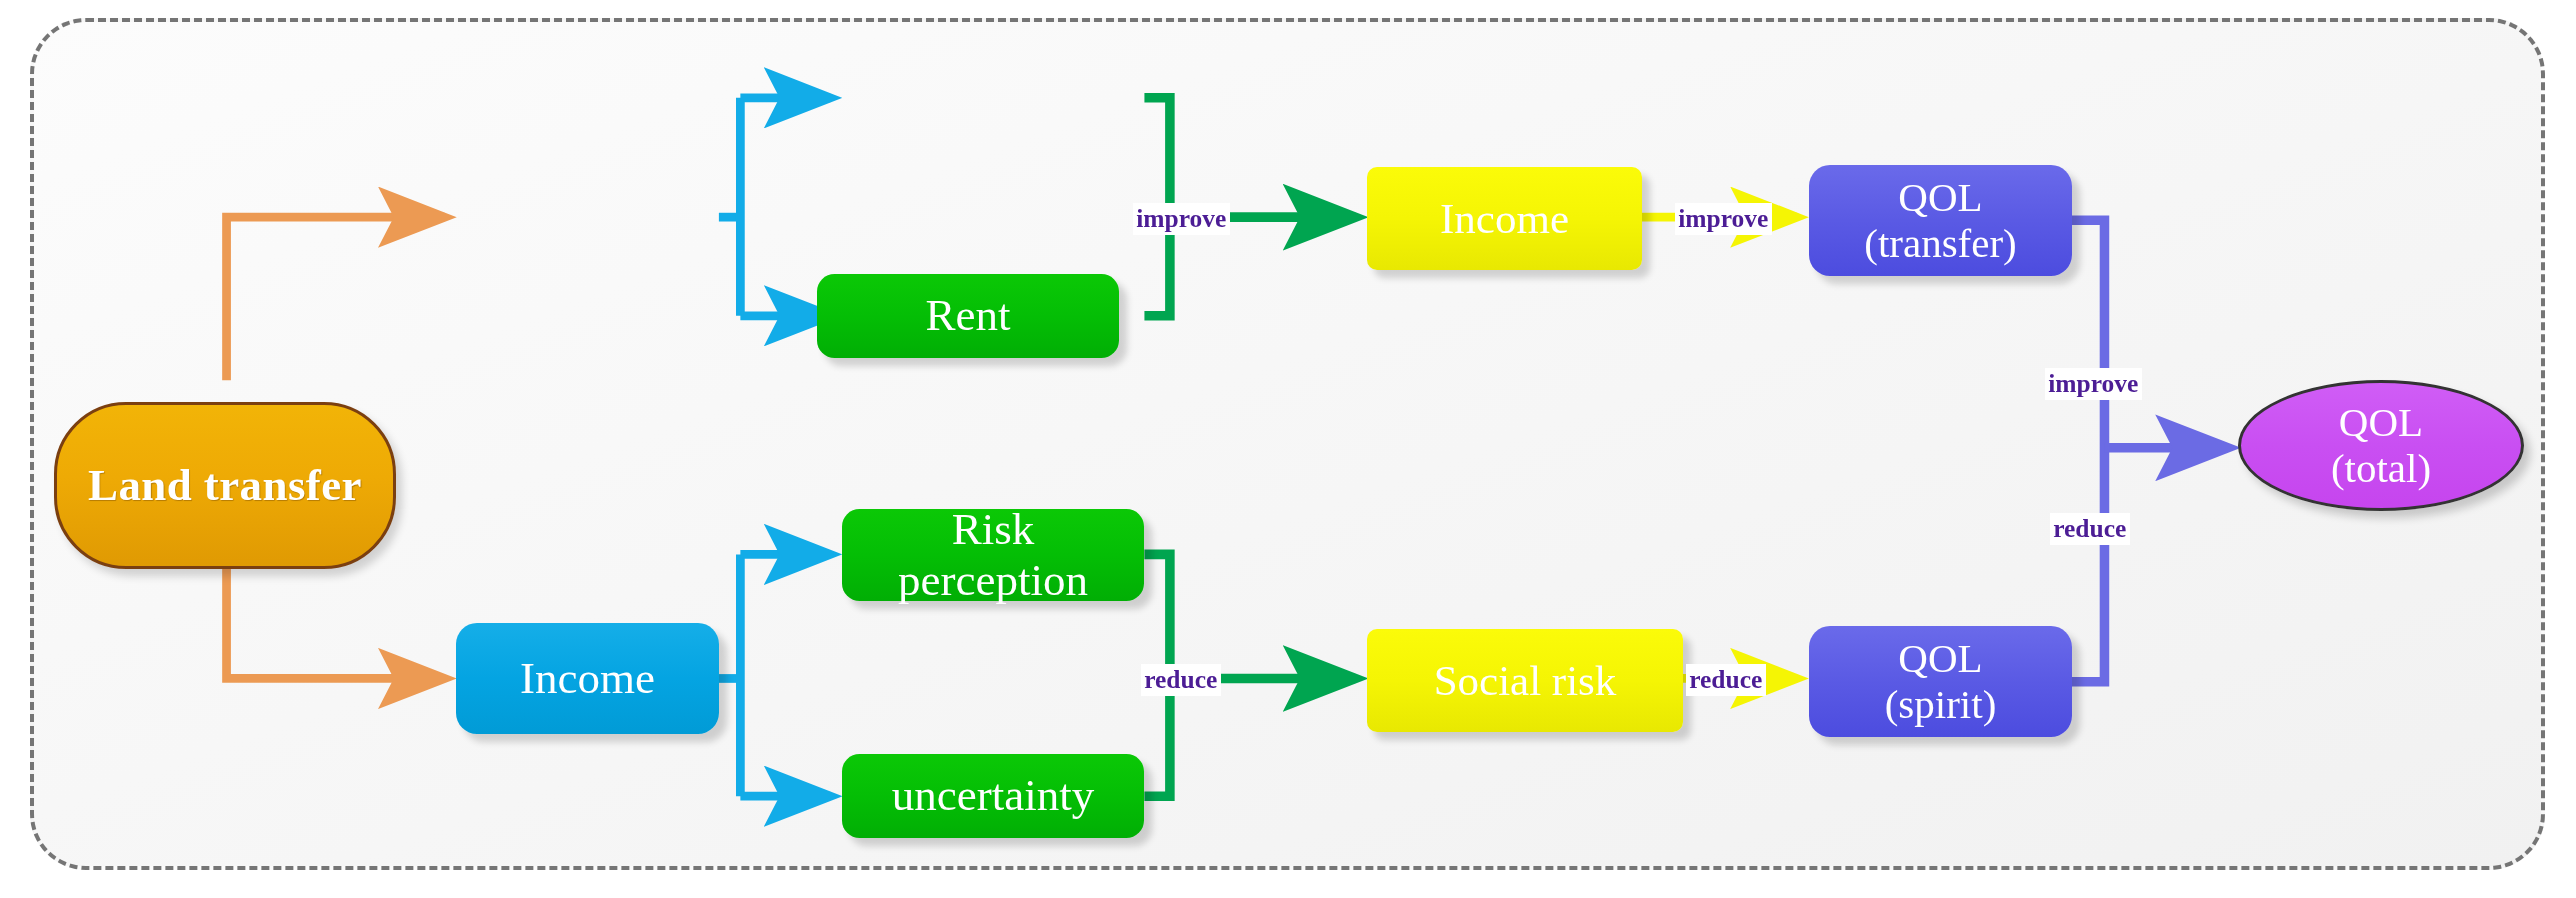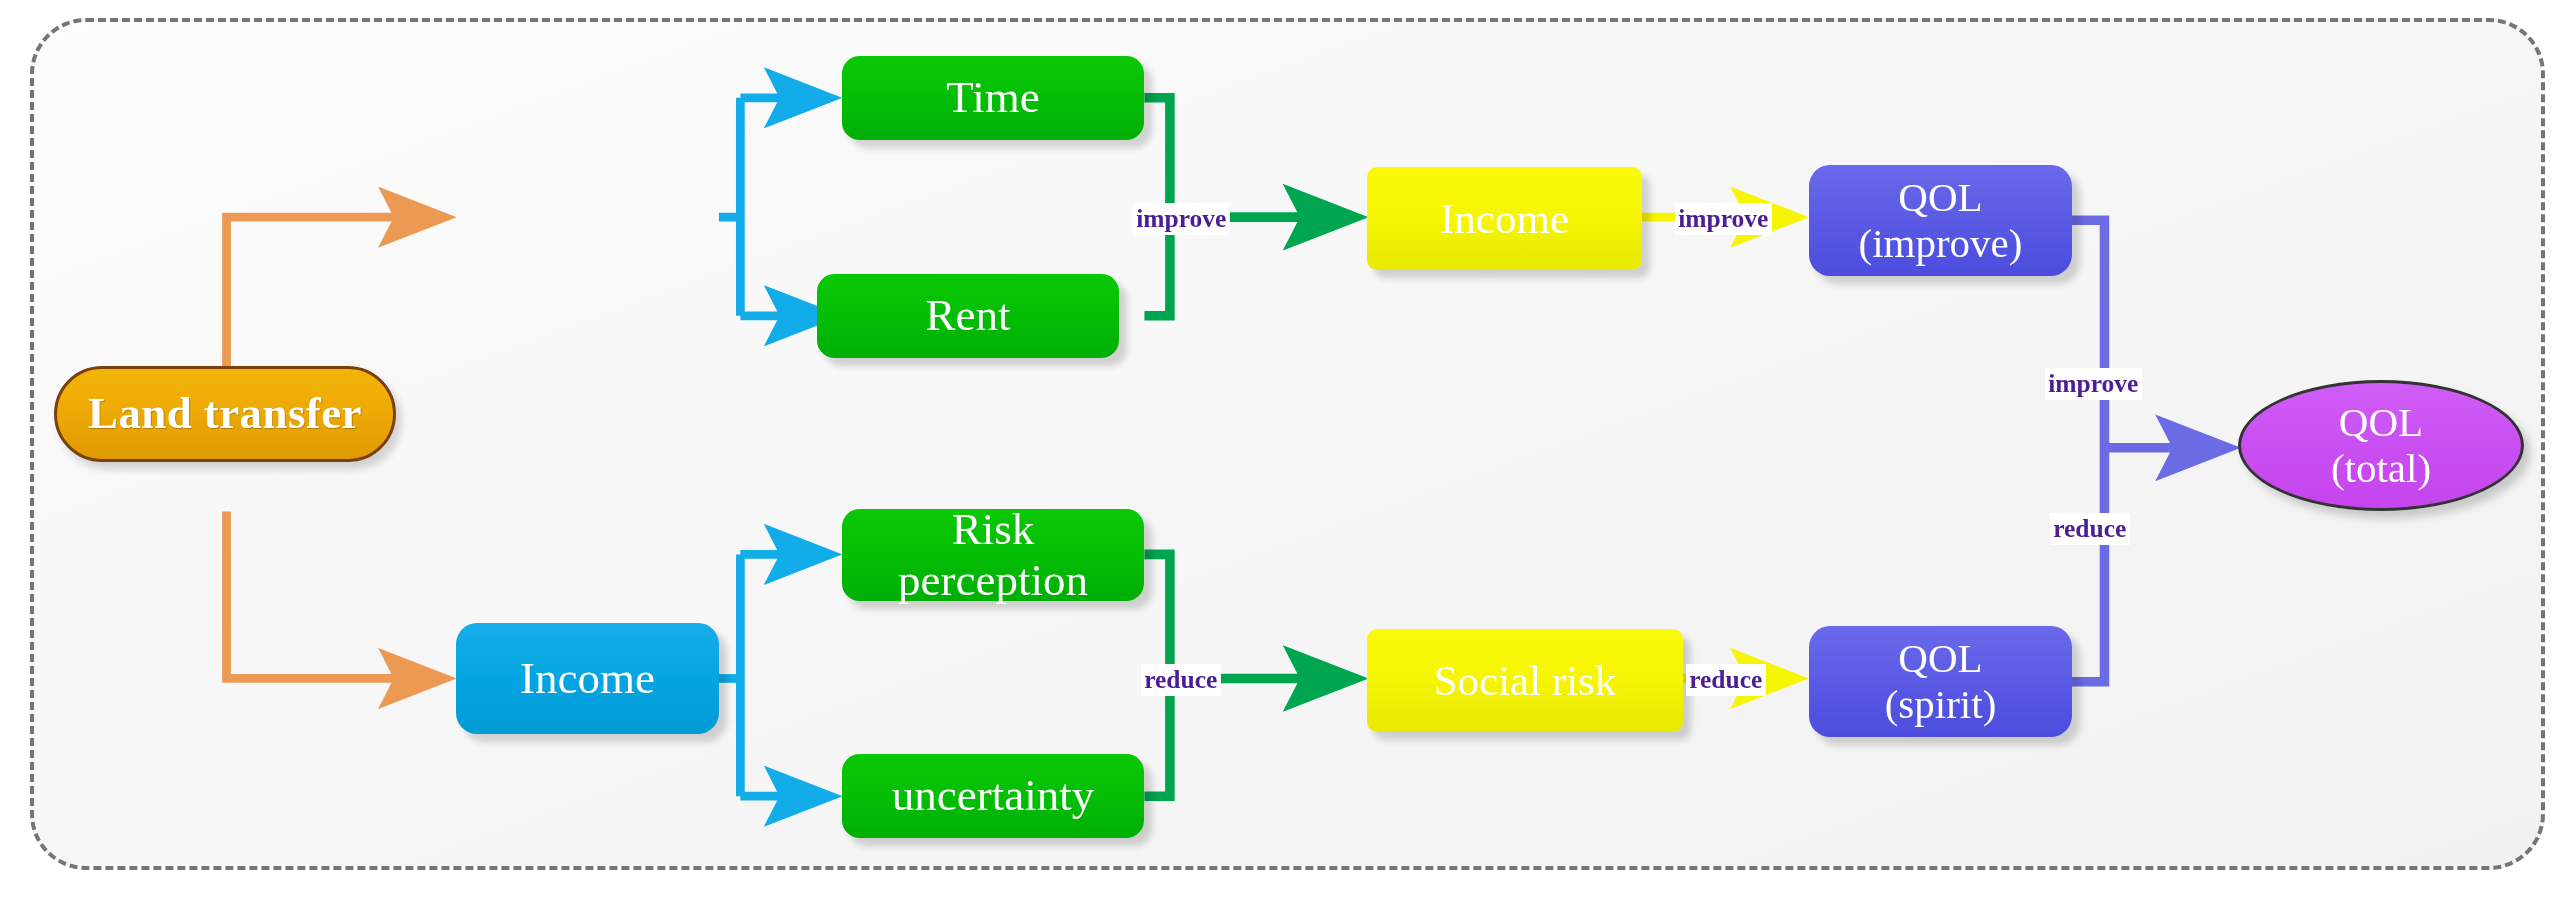--- a/index.html
+++ b/index.html
@@ -218,9 +218,6 @@
     <span>Income</span>
   </div>
 
-  <div class="node n-green n-time">
-    <span>Time</span>
-  </div>
 
   <div class="node n-green n-rent">
     <span>Rent</span>

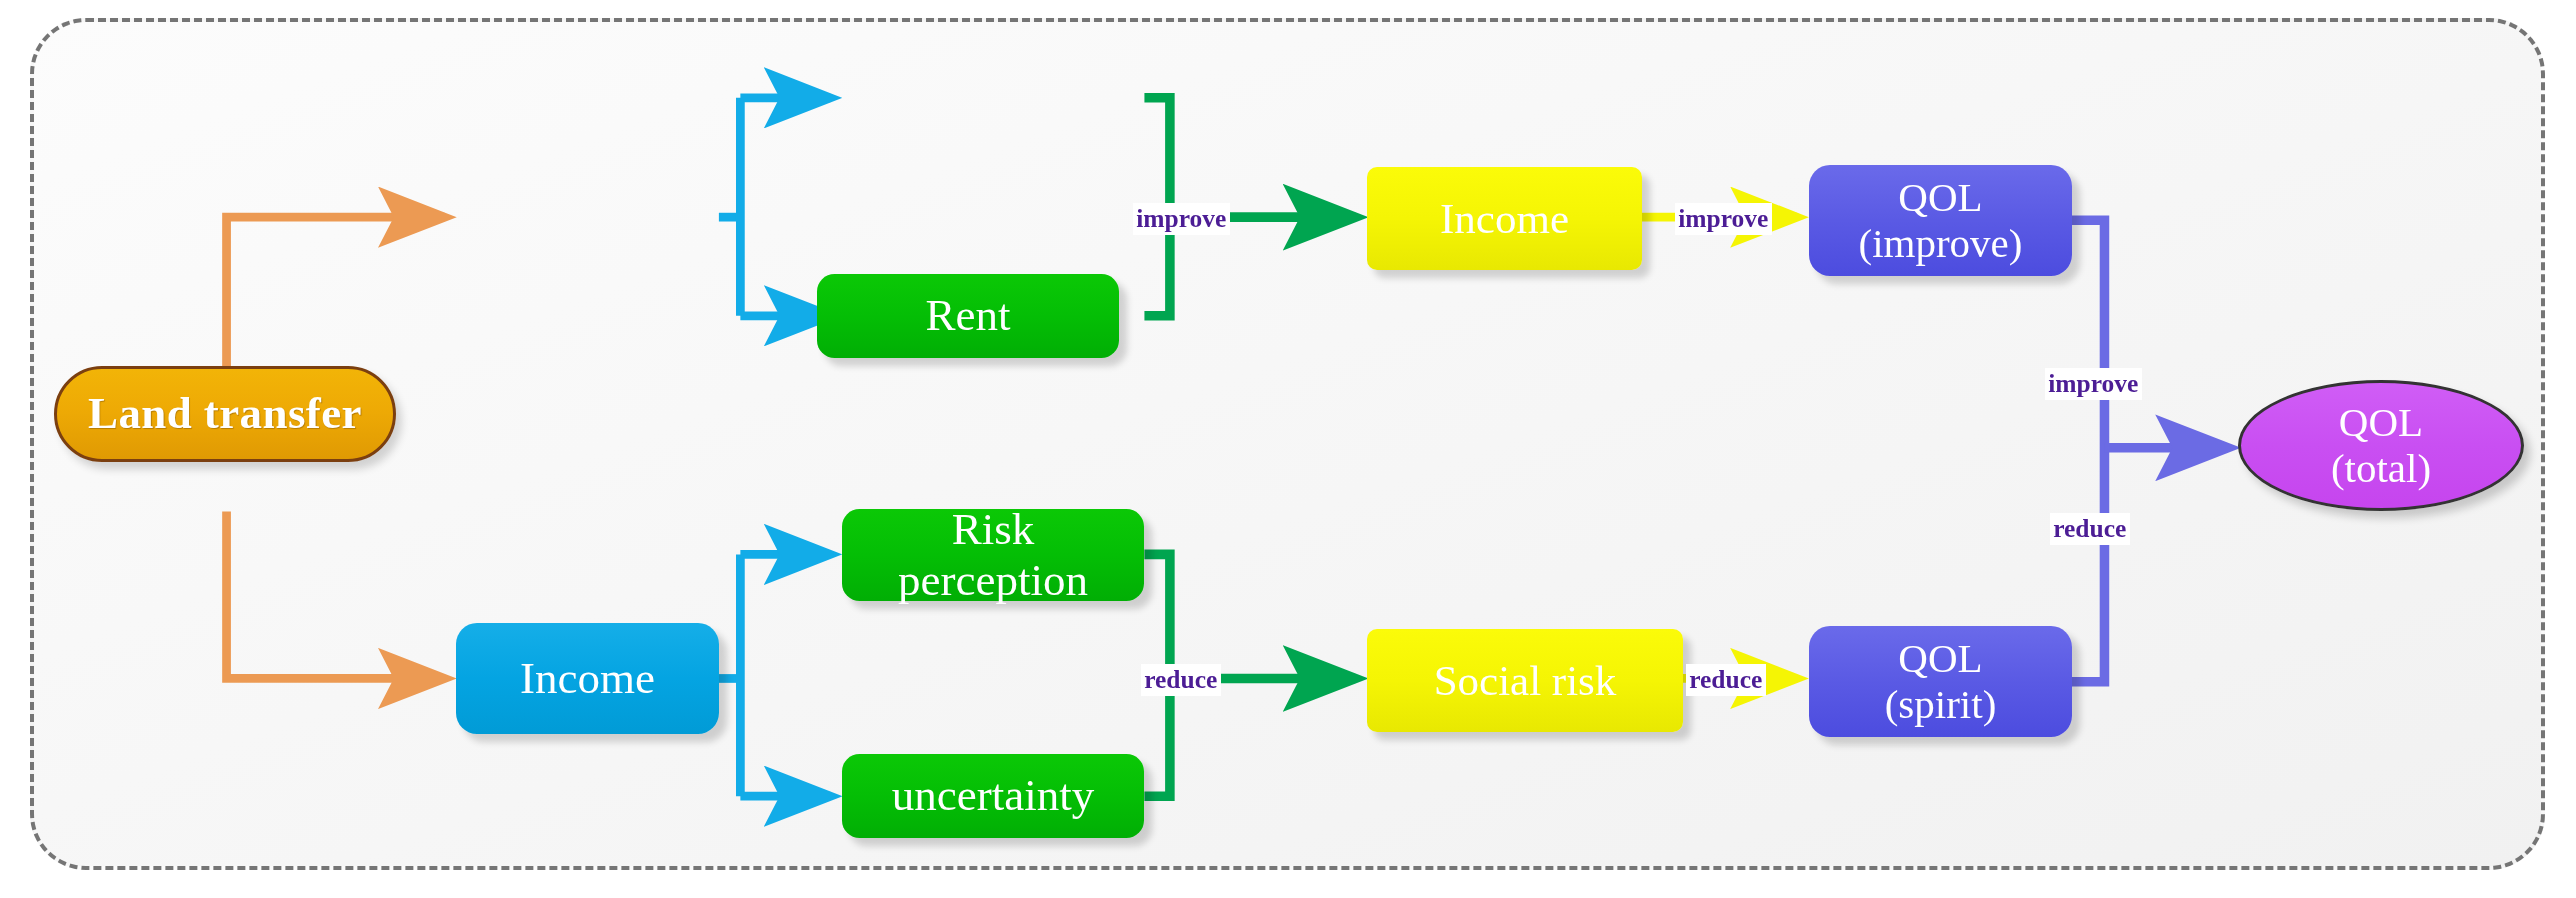--- a/index.html
+++ b/index.html
@@ -242,7 +242,7 @@
 
   <div class="node n-indigo n-qol-material">
     <span>QOL</span>
-    <span>(improve)</span>
+    <span>(transfer)</span>
   </div>
 
   <div class="node n-indigo n-qol-spirit">

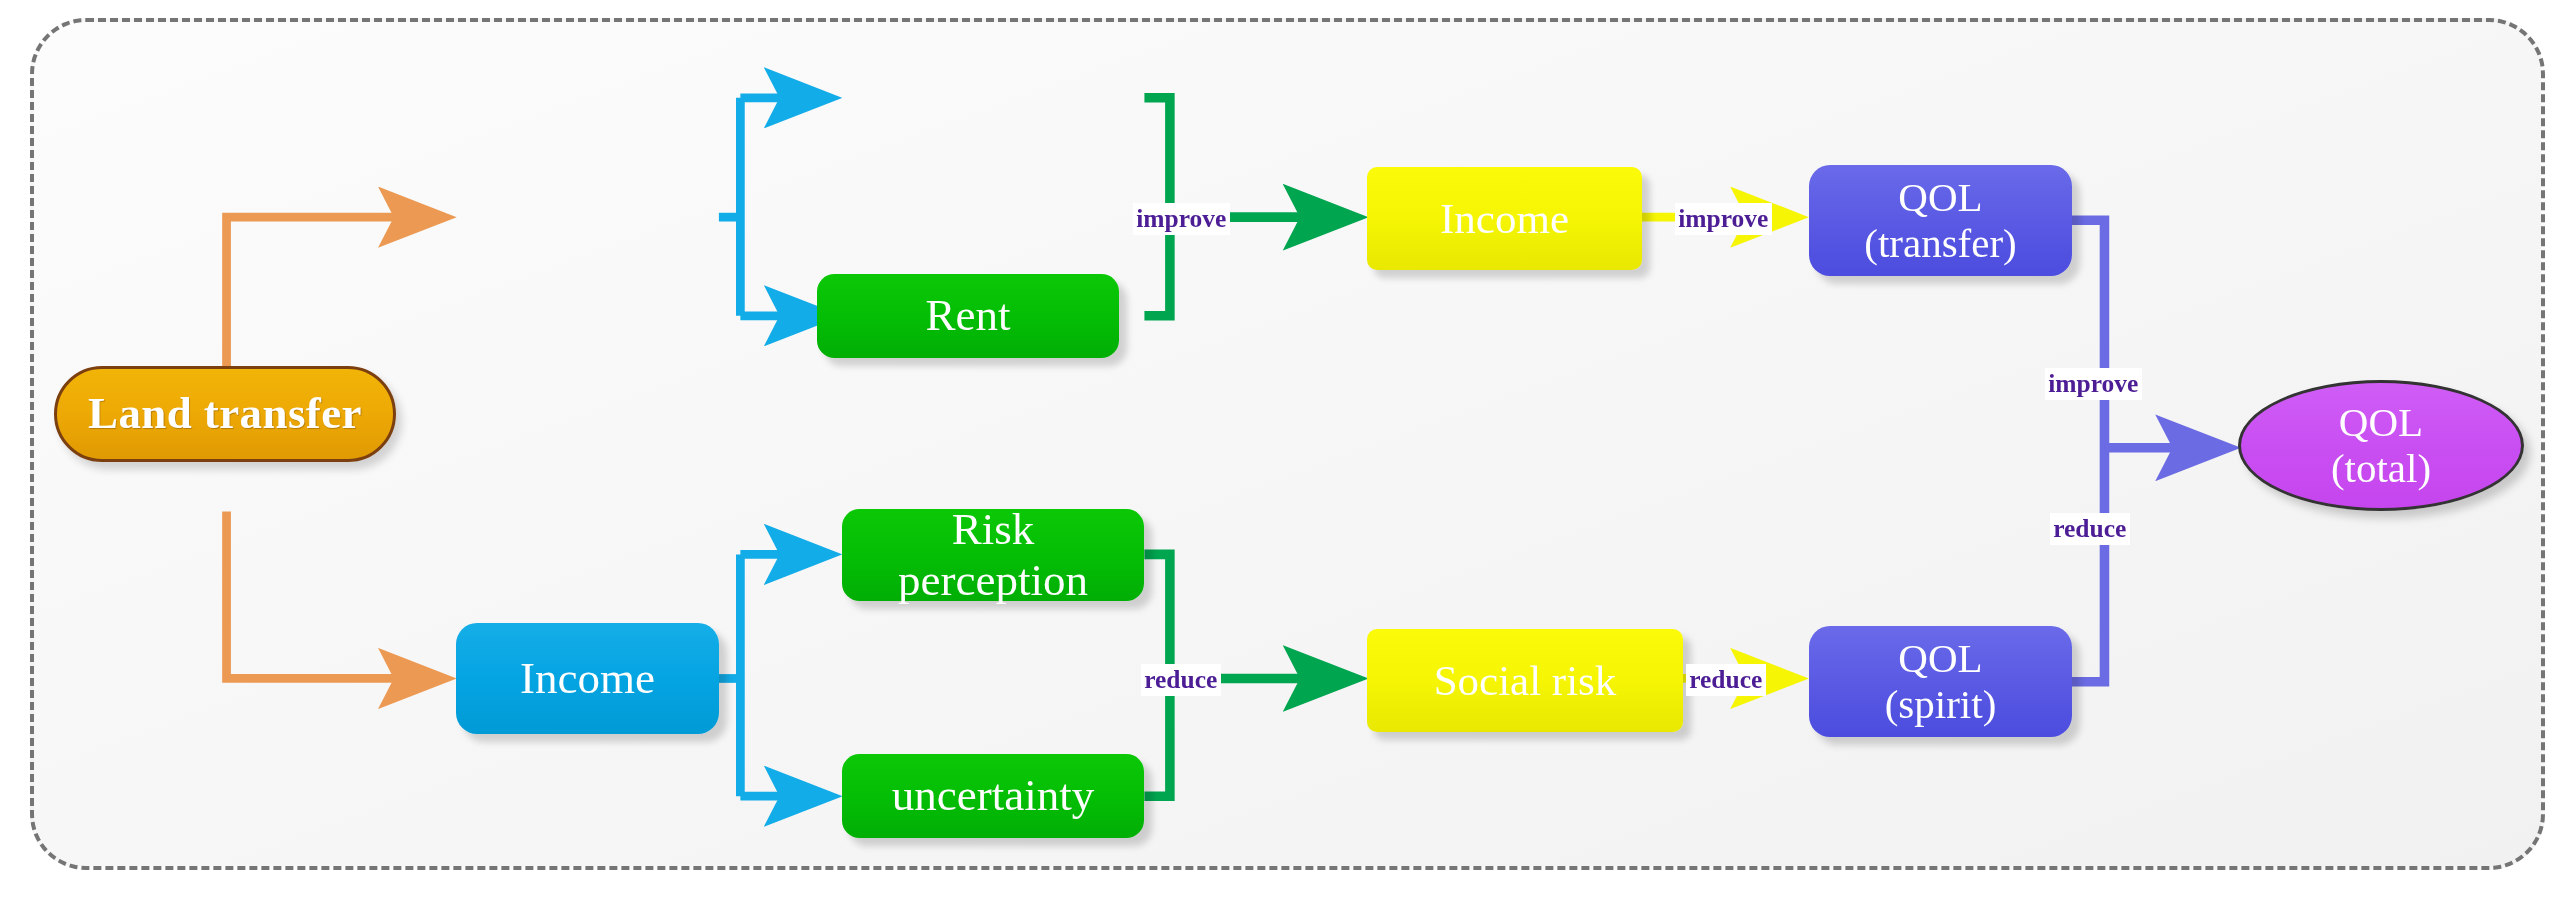--- a/index.html
+++ b/index.html
@@ -50,9 +50,9 @@
   
   .n-land {
     left: 54px;
-    top: 366px;
+    top: 402px;
     width: 342px;
-    height: 96px;
+    height: 167px;
     border-radius: 72px;
     border: 3.2px solid #7B3F10;
     background: linear-gradient(180deg, #F2B407 0%, #EEAA05 45%, #E09A03 100%);

